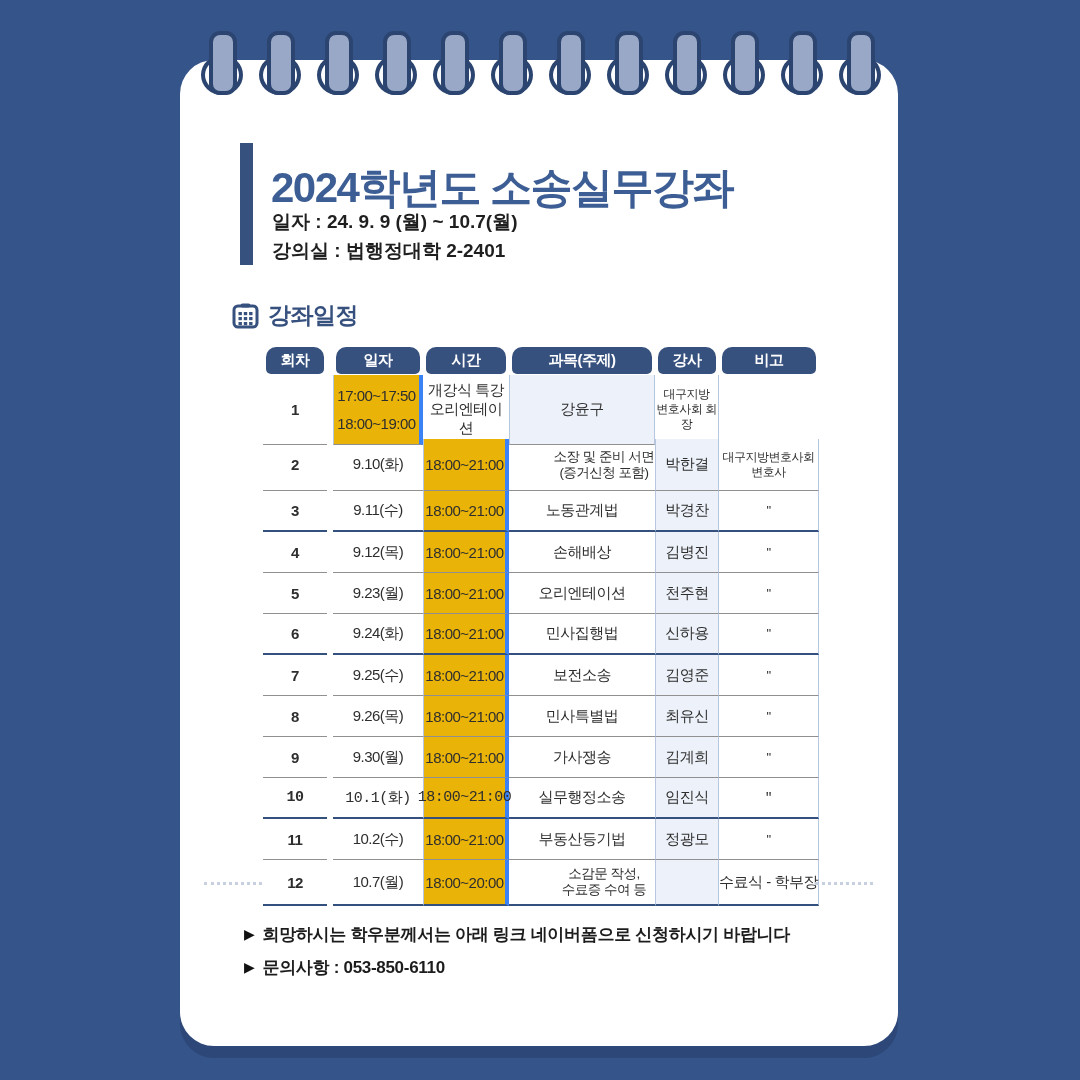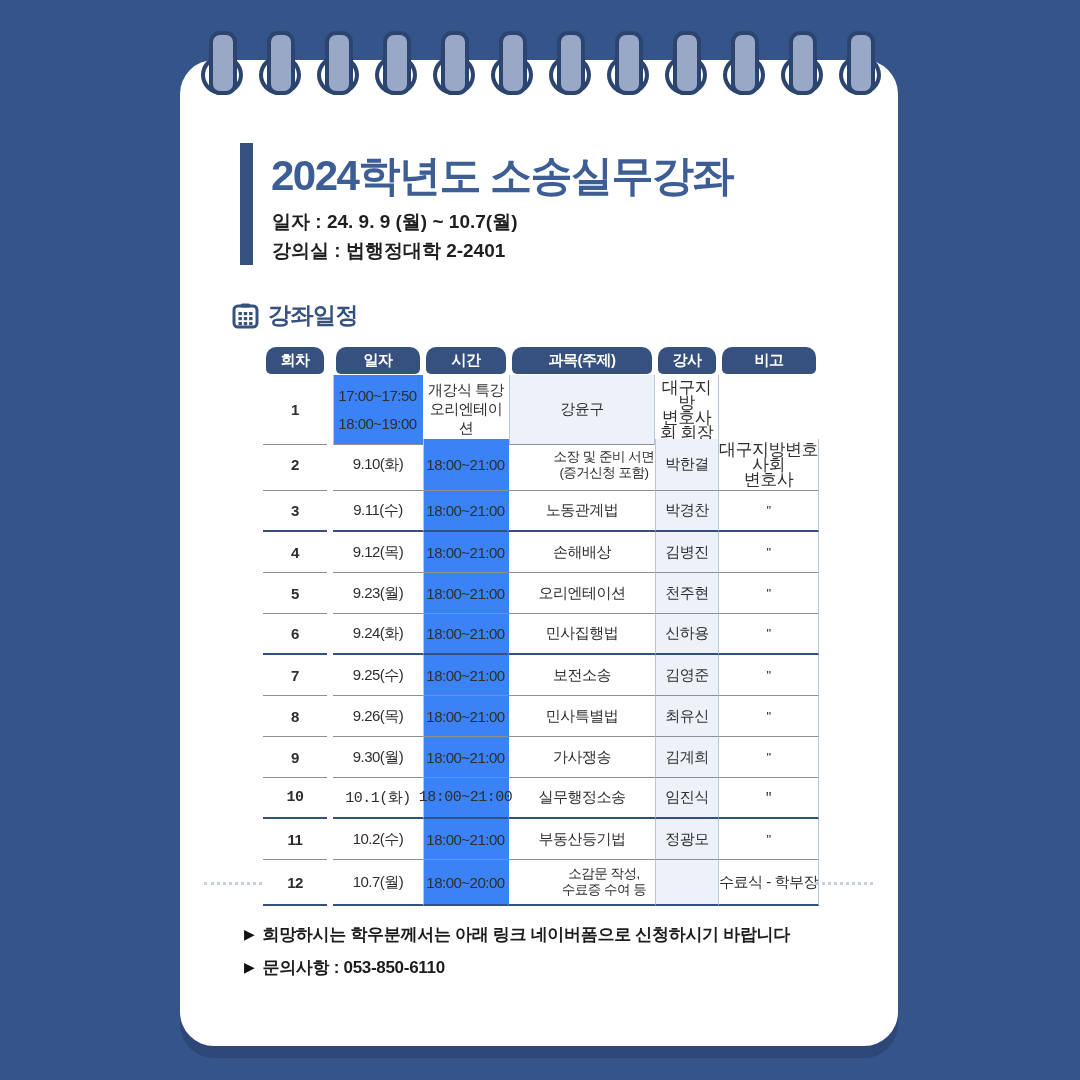--- a/index.html
+++ b/index.html
@@ -26,7 +26,7 @@
   
   .accent-bar{position:absolute;left:60px;top:83px;width:13px;height:122px;background:#37517F;}
   .page-title{
-    position:absolute;left:91px;top:88px;font-size:42px;font-weight:800;
+    position:absolute;left:91px;top:100px;font-size:42px;font-weight:800;
     color:#3D5E94;letter-spacing:-1.5px;white-space:nowrap;
   }
   .meta{position:absolute;left:92px;top:147px;font-size:19px;font-weight:600;color:#1F1F1F;line-height:29px;}

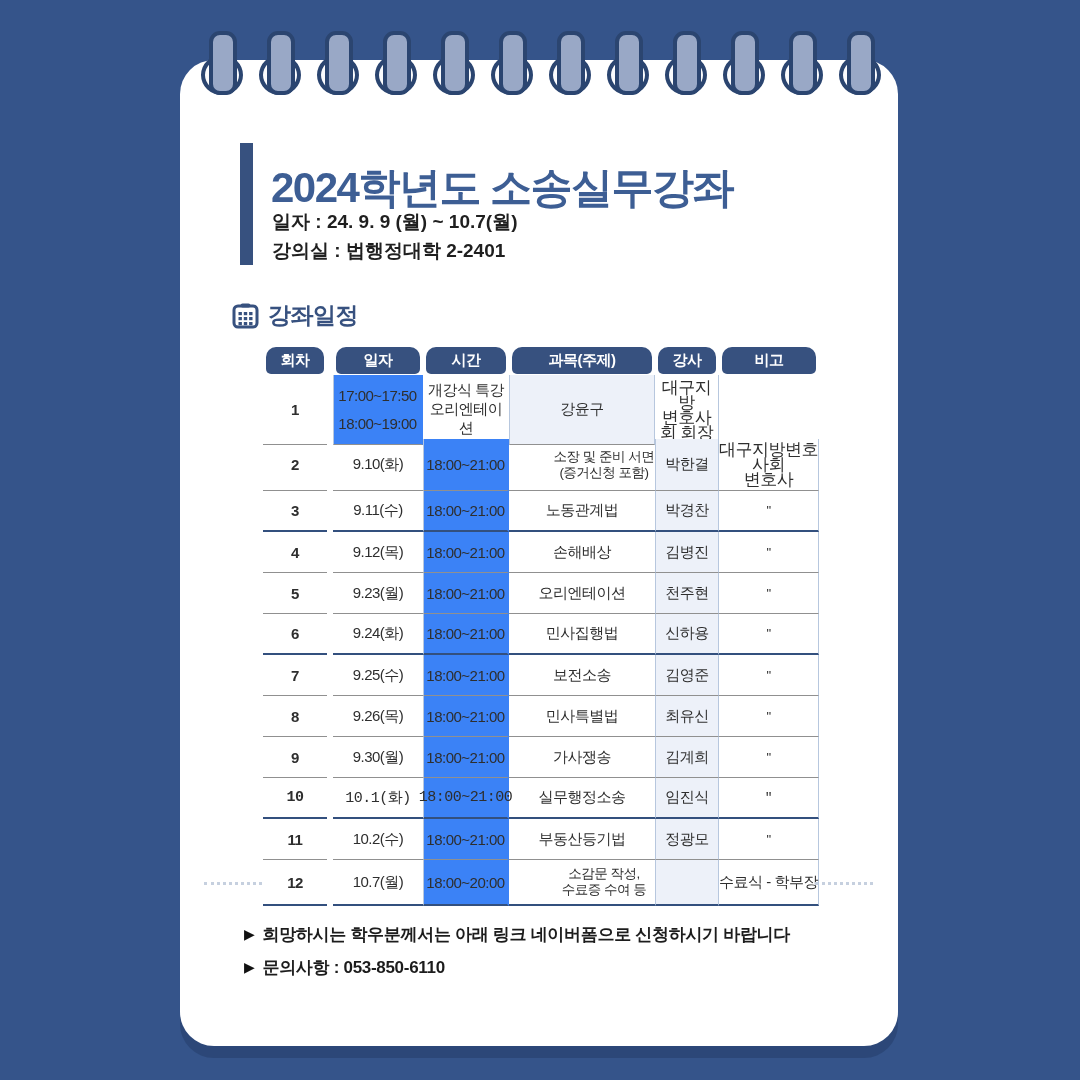--- a/index.html
+++ b/index.html
@@ -51,7 +51,7 @@
   .row.divider>div{border-bottom:2px solid #33507E;}
   .row.divider>.spacer{border-bottom:none;}
   .c-no{font-weight:700;color:#2F5396;font-size:16px;}
-  .c-time{background:#3b82f6;border-left:1px solid #B7C7DE;border-right:2px solid #3b82f6;font-size:14px;}
+  .c-time{background:#eab308;border-left:1px solid #B7C7DE;border-right:4px solid #3b82f6;font-size:14px;}
   .c-lect{background:#EDF1F9;border-left:1px solid #B7C7DE;border-right:1px solid #B7C7DE;}
   .c-note{border-right:1px solid #B7C7DE;}
   .c-time.multi,.c-subj.multi{justify-content:space-around;padding:6px 0;}

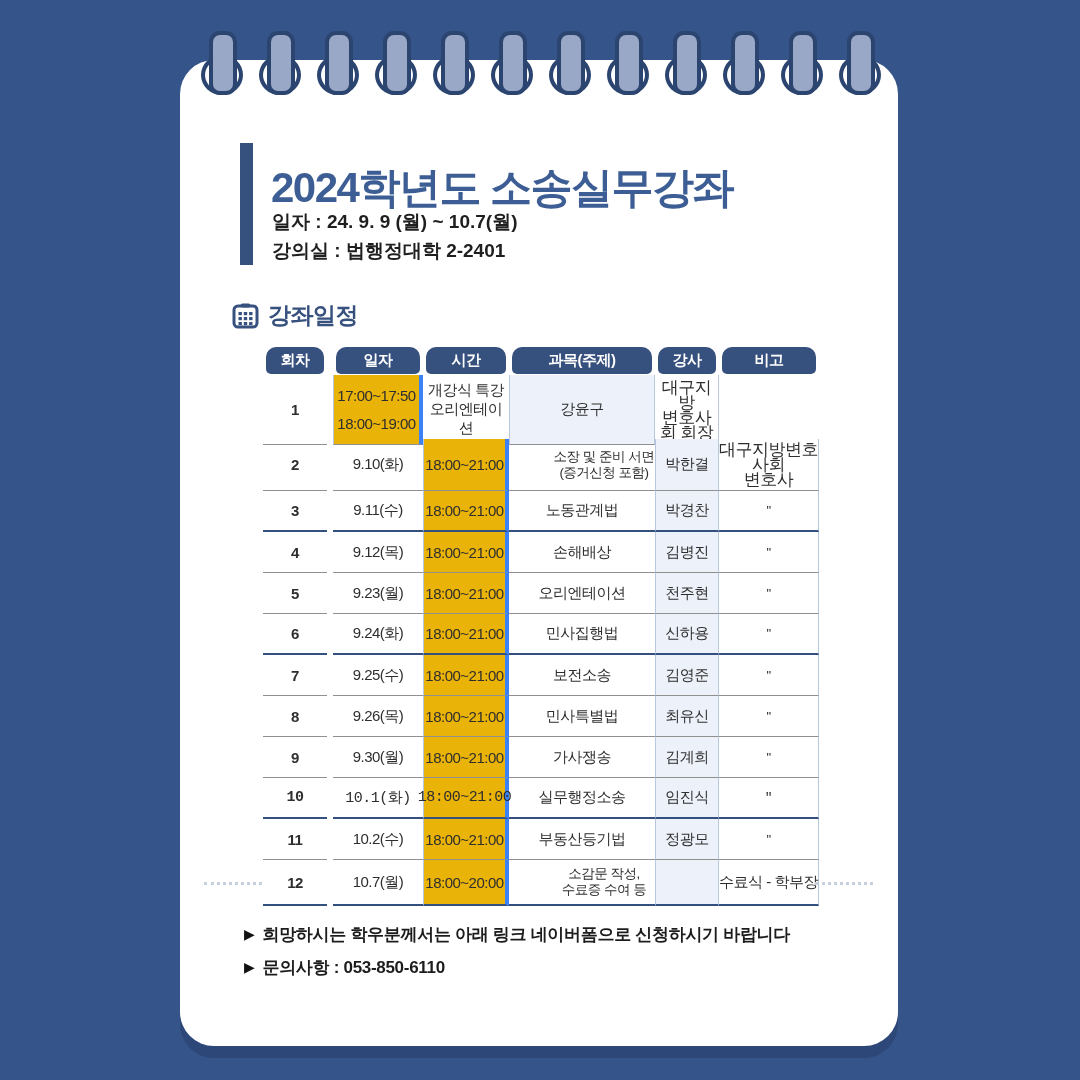--- a/index.html
+++ b/index.html
@@ -56,7 +56,7 @@
   .c-note{border-right:1px solid #B7C7DE;}
   .c-time.multi,.c-subj.multi{justify-content:space-around;padding:6px 0;}
   .line2{font-size:13.5px;line-height:16px;margin-left:44px;}
-  .note2{font-size:17px;line-height:15px;}
+  .note2{font-size:12px;line-height:15px;}
   .ditto{font-size:13px;color:#2E2E2E;}
   
   .dots{position:absolute;top:822px;border-top:3px dotted #C6D0DF;height:0;}

